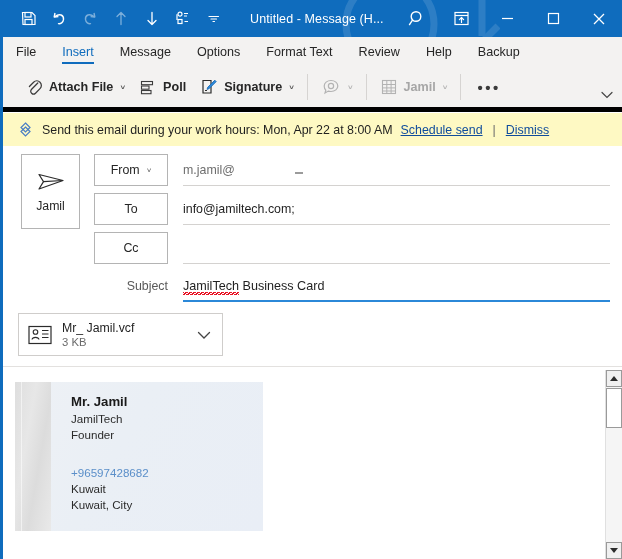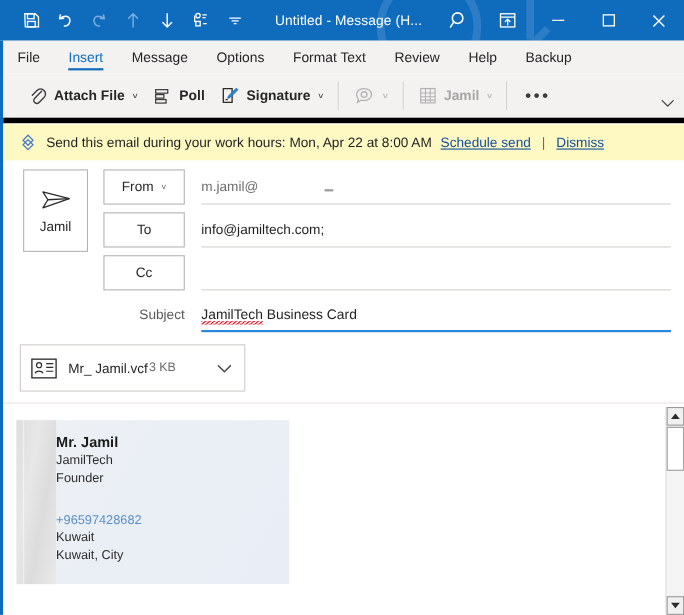--- a/index.html
+++ b/index.html
@@ -270,7 +270,7 @@
     box-sizing: border-box;
   }
   .attach-icon { margin: 0 10px 0 9px; display: flex; }
-  .attach-meta { display: flex; flex-direction: row; gap: 1px; flex: 1; }
+  .attach-meta { display: flex; flex-direction: column; gap: 1px; flex: 1; }
   .attach-name { font-size: 12.3px; color: #1f1f1f; }
   .attach-size { font-size: 11.3px; color: #6b6b6b; }
   .attach-chev { margin-right: 11px; color: #444; display: flex; }

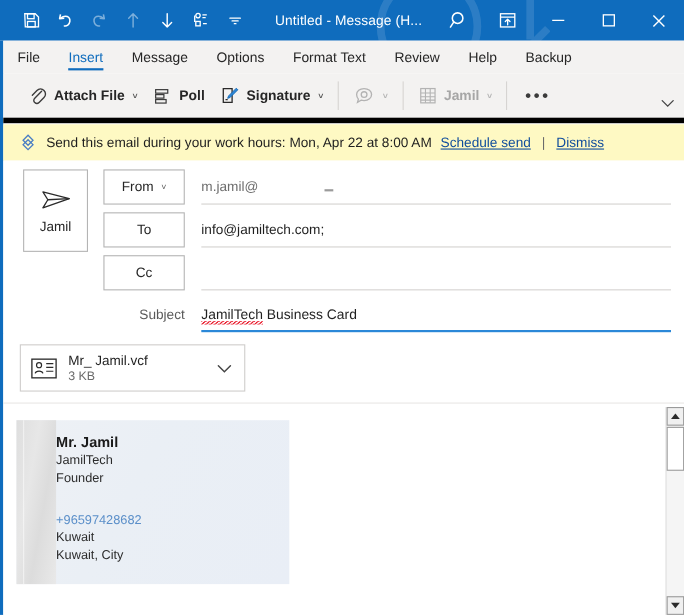--- a/index.html
+++ b/index.html
@@ -303,7 +303,7 @@
   }
   .bizcard-body {
     position: absolute;
-    left: 36px; top: 11px;
+    left: 56px; top: 11px;
     width: 190px;
   }
   .bc-name {

